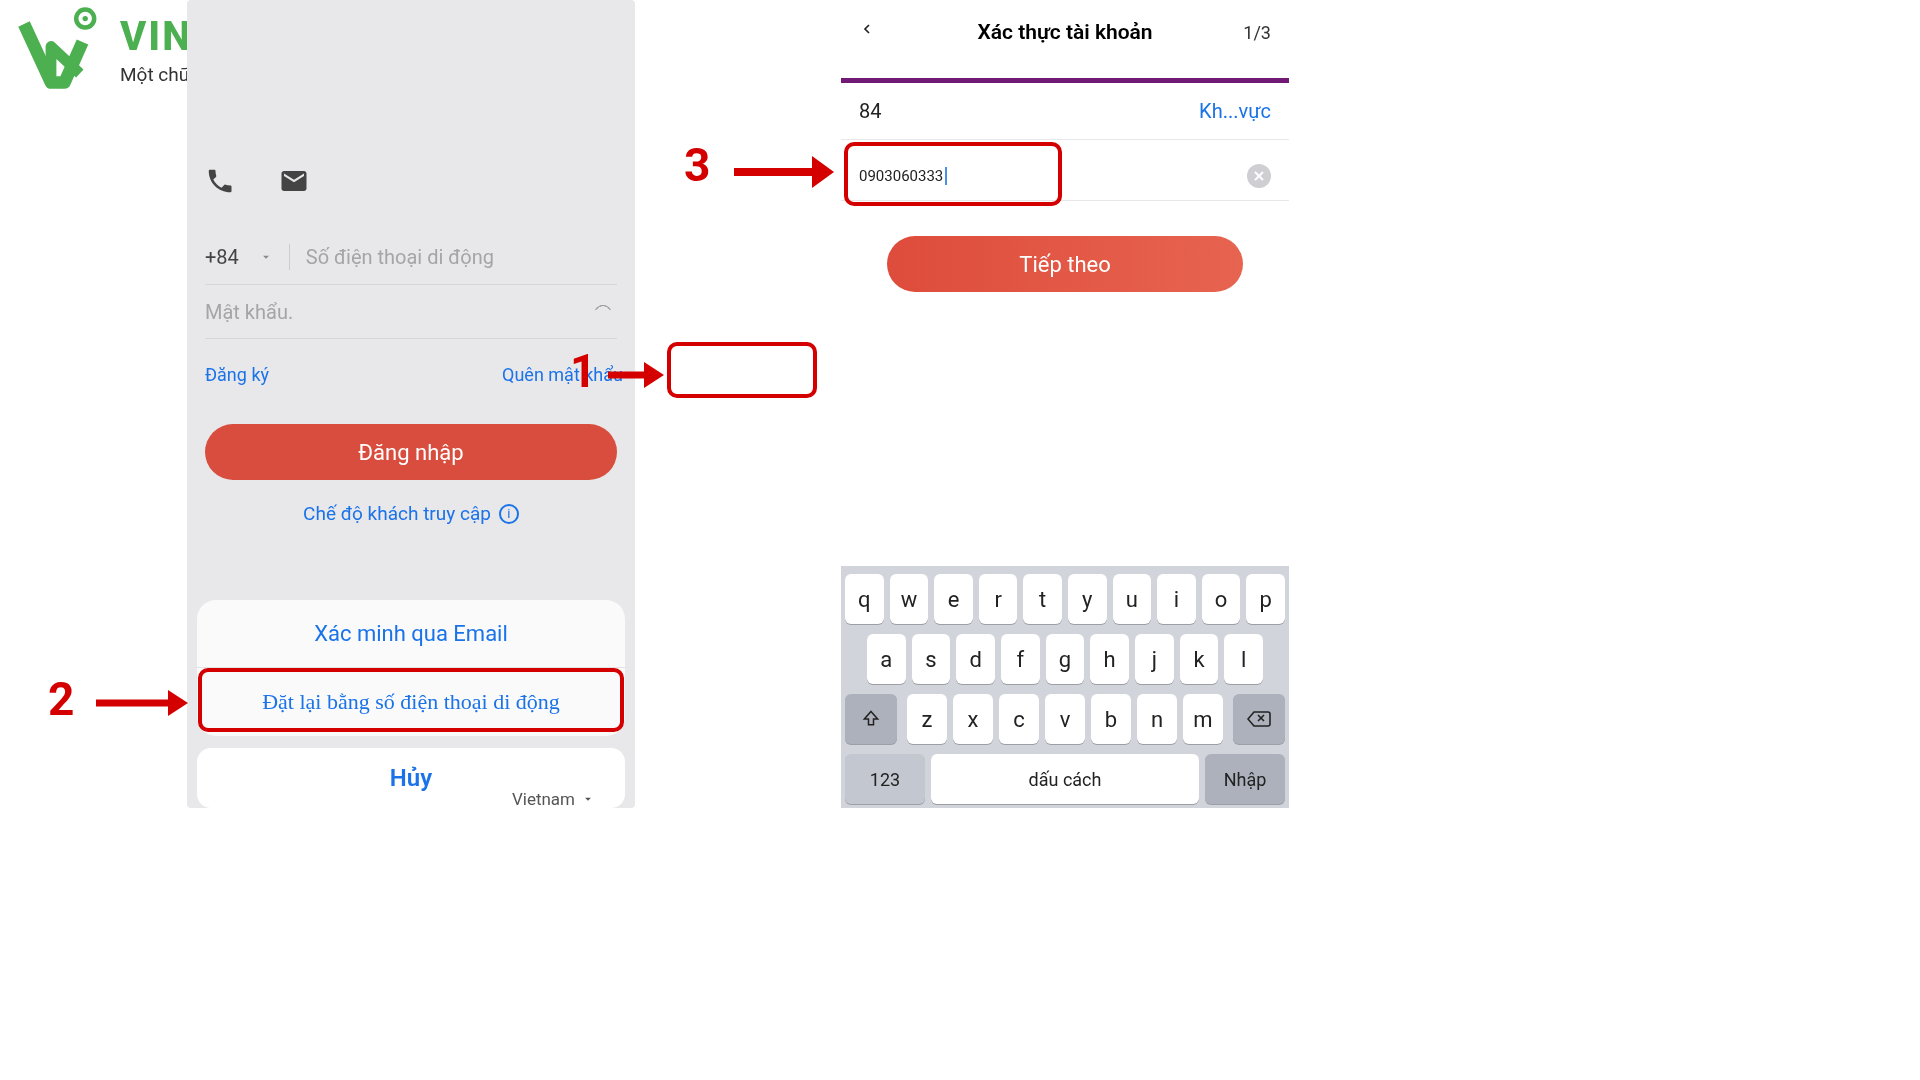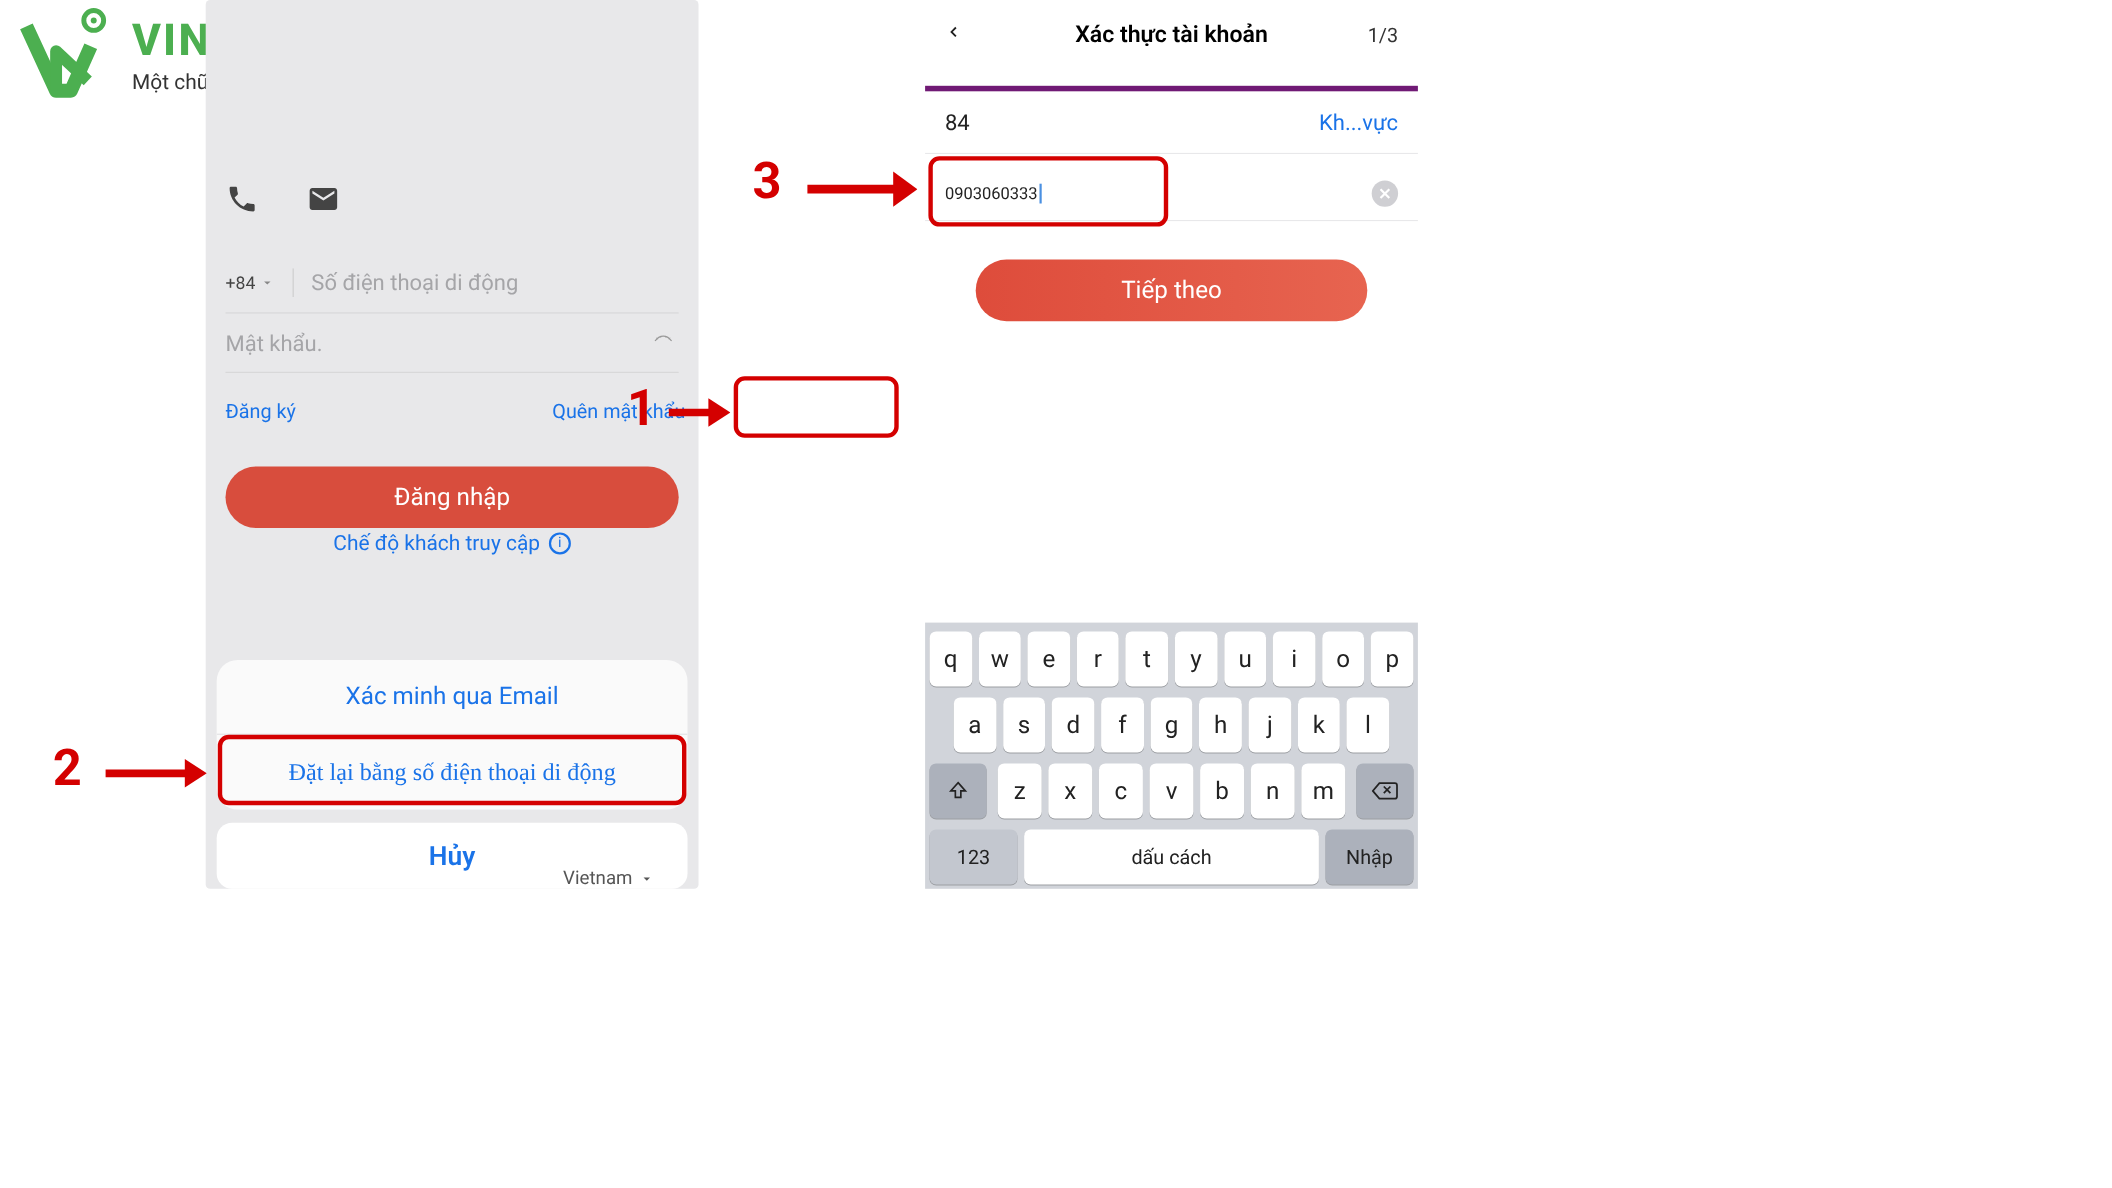--- a/index.html
+++ b/index.html
@@ -29,7 +29,7 @@
   .field-row { position: absolute; left: 18px; right: 18px; display: flex; align-items: center; border-bottom: 1px solid #d6d6d8; padding: 14px 0; }
   .field-row.phone-input { top: 230px; }
   .field-row.pwd-input { top: 286px; }
-  .cc-prefix { font-size: 16px; color: #444; display:flex; align-items:center; gap:4px; }
+  .cc-prefix { font-size: 20px; color: #444; display:flex; align-items:center; gap:20px; }
   .cc-prefix svg{width:14px;height:14px;fill:#888;}
   .vdiv { width: 1px; height: 26px; background: #ccc; margin: 0 16px; }
   .placeholder { font-size: 20px; color: #a5a5a8; flex: 1; }

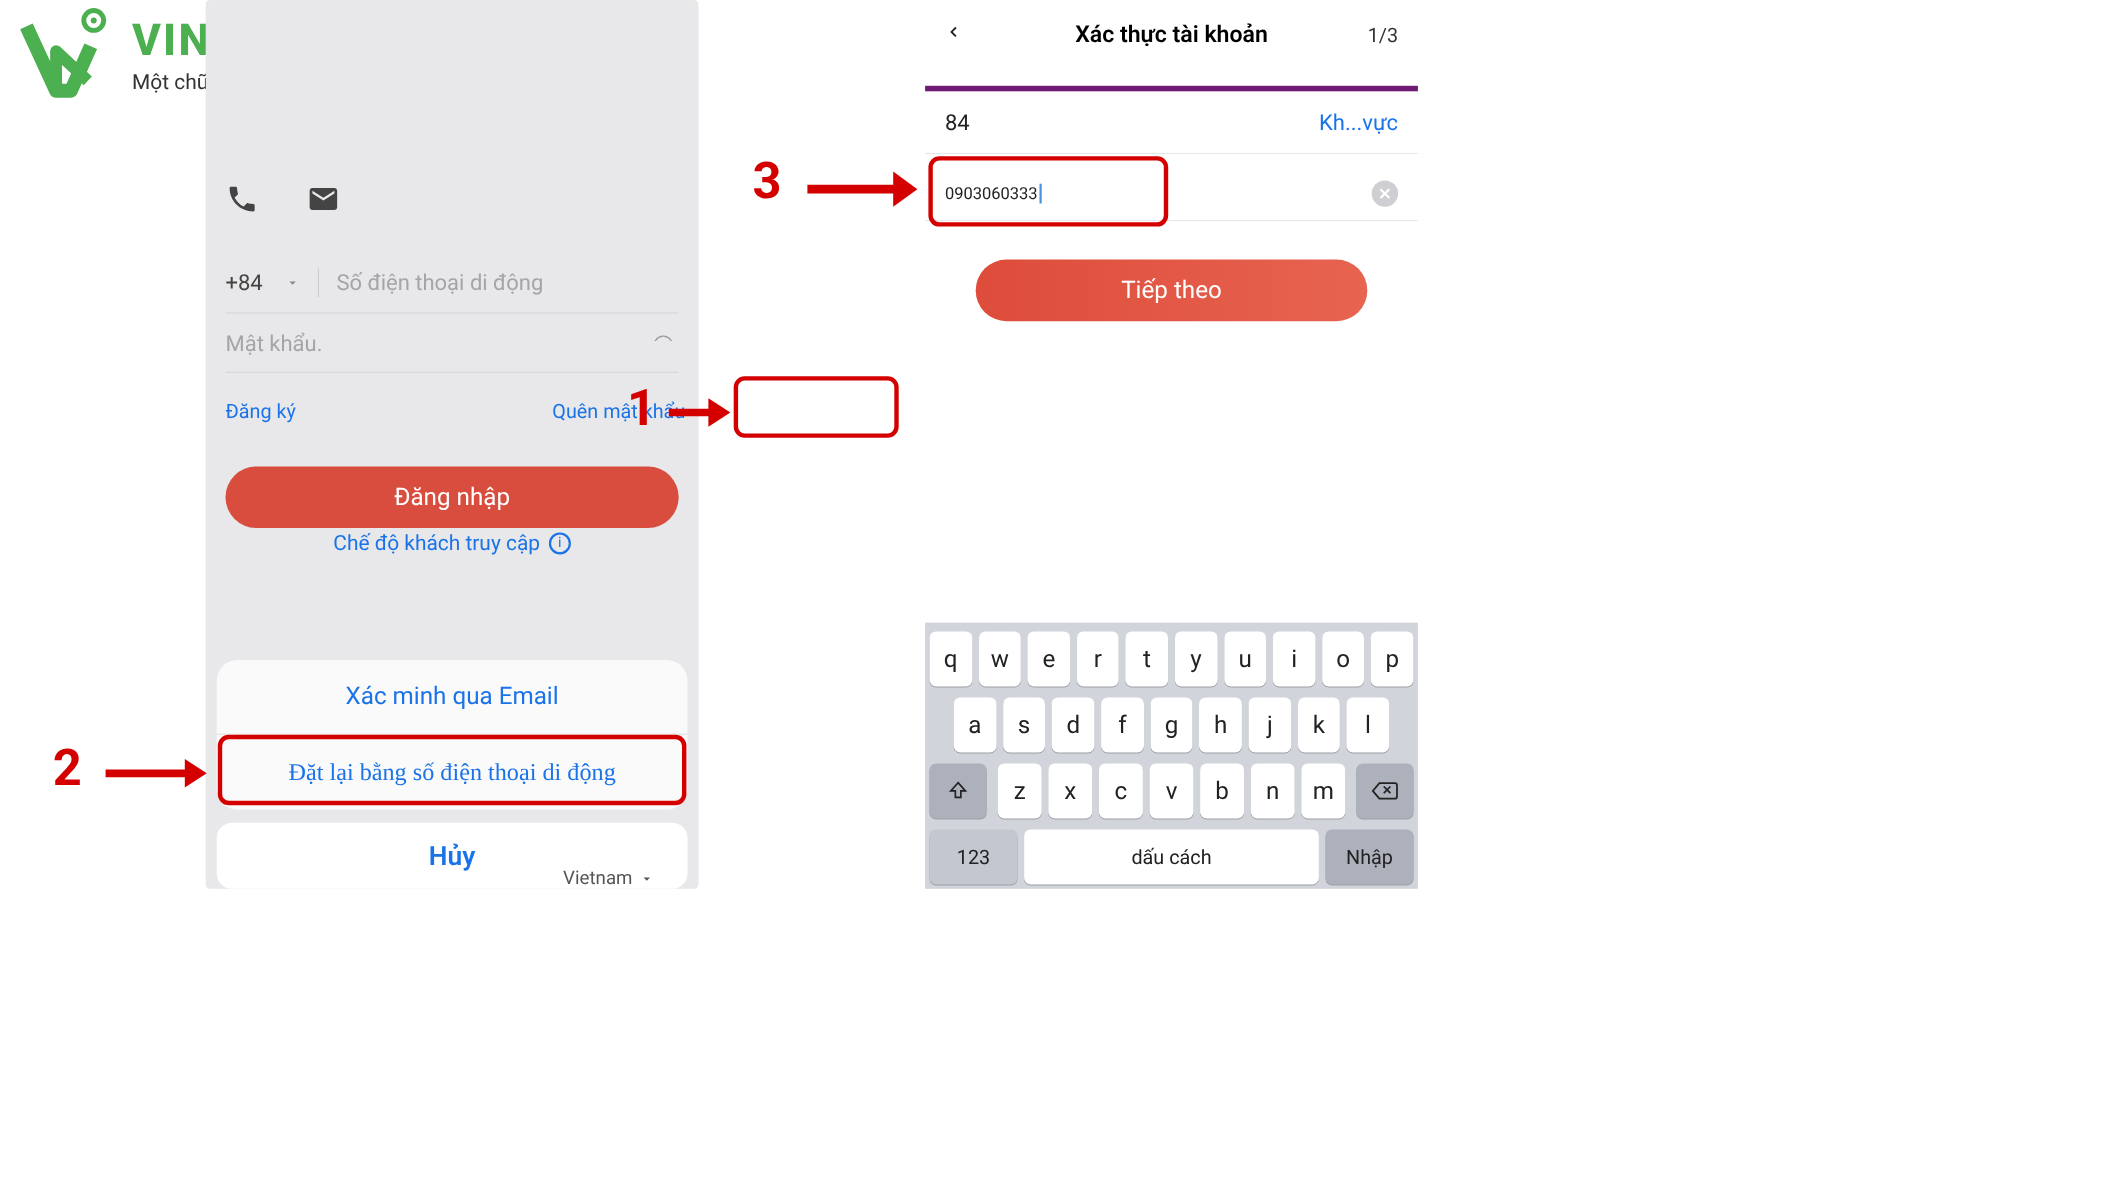--- a/index.html
+++ b/index.html
@@ -42,7 +42,7 @@
   .primary-btn { position: absolute; left: 18px; right: 18px; height: 56px; border-radius: 28px; background: #d84d3d; color: #fff; display:flex; align-items:center; justify-content:center; font-size: 22px; }
   .primary-btn.login { top: 424px; }
 
-  .guest-row { position: absolute; top: 482px; left: 0; right: 0; text-align: right; color: #1a73e8; font-size: 19px; display:flex; justify-content:center; align-items:center; gap:8px;}
+  .guest-row { position: absolute; top: 502px; left: 0; right: 0; text-align: right; color: #1a73e8; font-size: 19px; display:flex; justify-content:center; align-items:center; gap:8px;}
   .info-icon{ width:20px; height:20px; border:2px solid #1a73e8; border-radius:50%; display:inline-flex; align-items:center; justify-content:center; font-size:13px; color:#1a73e8;}
 
   

